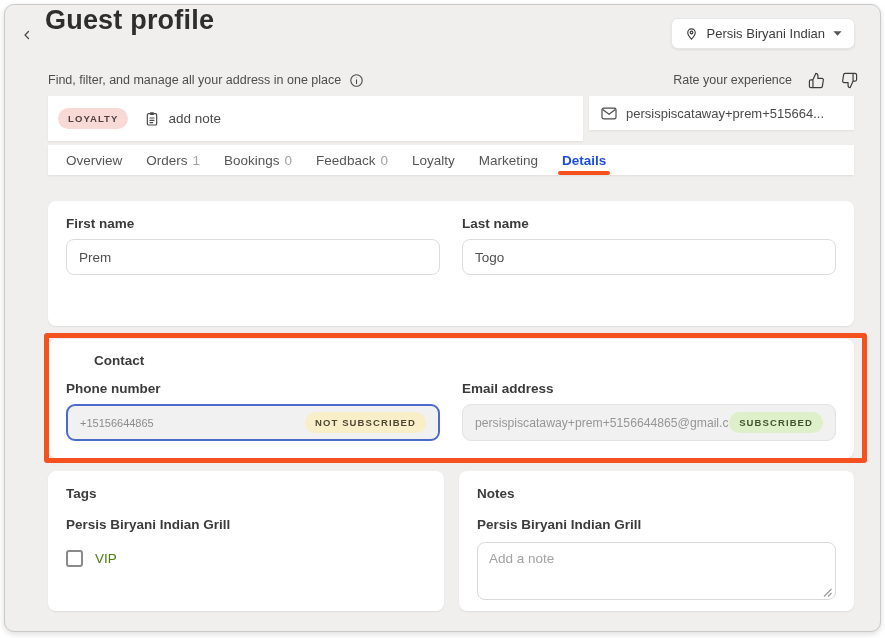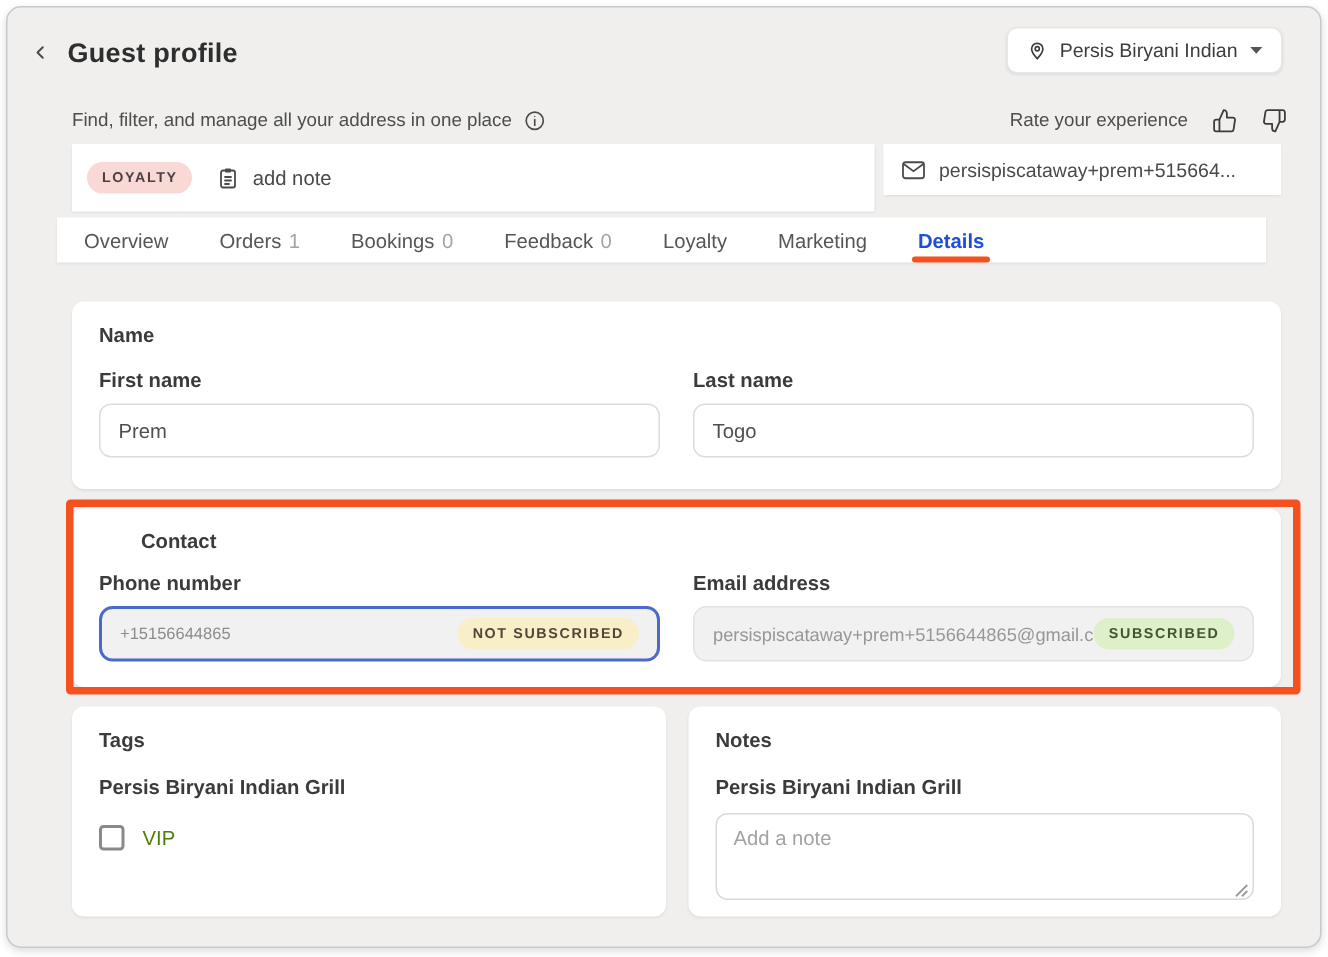--- a/index.html
+++ b/index.html
@@ -16,7 +16,7 @@
 
   
   .back{left:12px;top:20px;width:20px;height:20px;display:flex;align-items:center;justify-content:center;color:#6b6b6b;cursor:pointer;}
-  .page-title{left:40px;top:20px;font-size:18px;font-weight:600;color:#2e2e2e;letter-spacing:.2px;}
+  .page-title{left:40px;top:0;font-size:27px;font-weight:600;color:#2e2e2e;letter-spacing:.2px;}
   .loc-btn{top:13px;right:25px;height:31px;display:flex;align-items:center;gap:8px;background:#fff;
            border:1px solid #e6e6e6;border-radius:7px;padding:0 12px;box-shadow:0 1px 2px rgba(0,0,0,.08);cursor:pointer;}
   .loc-btn .lbl{font-size:13px;color:#3c3c3c;}

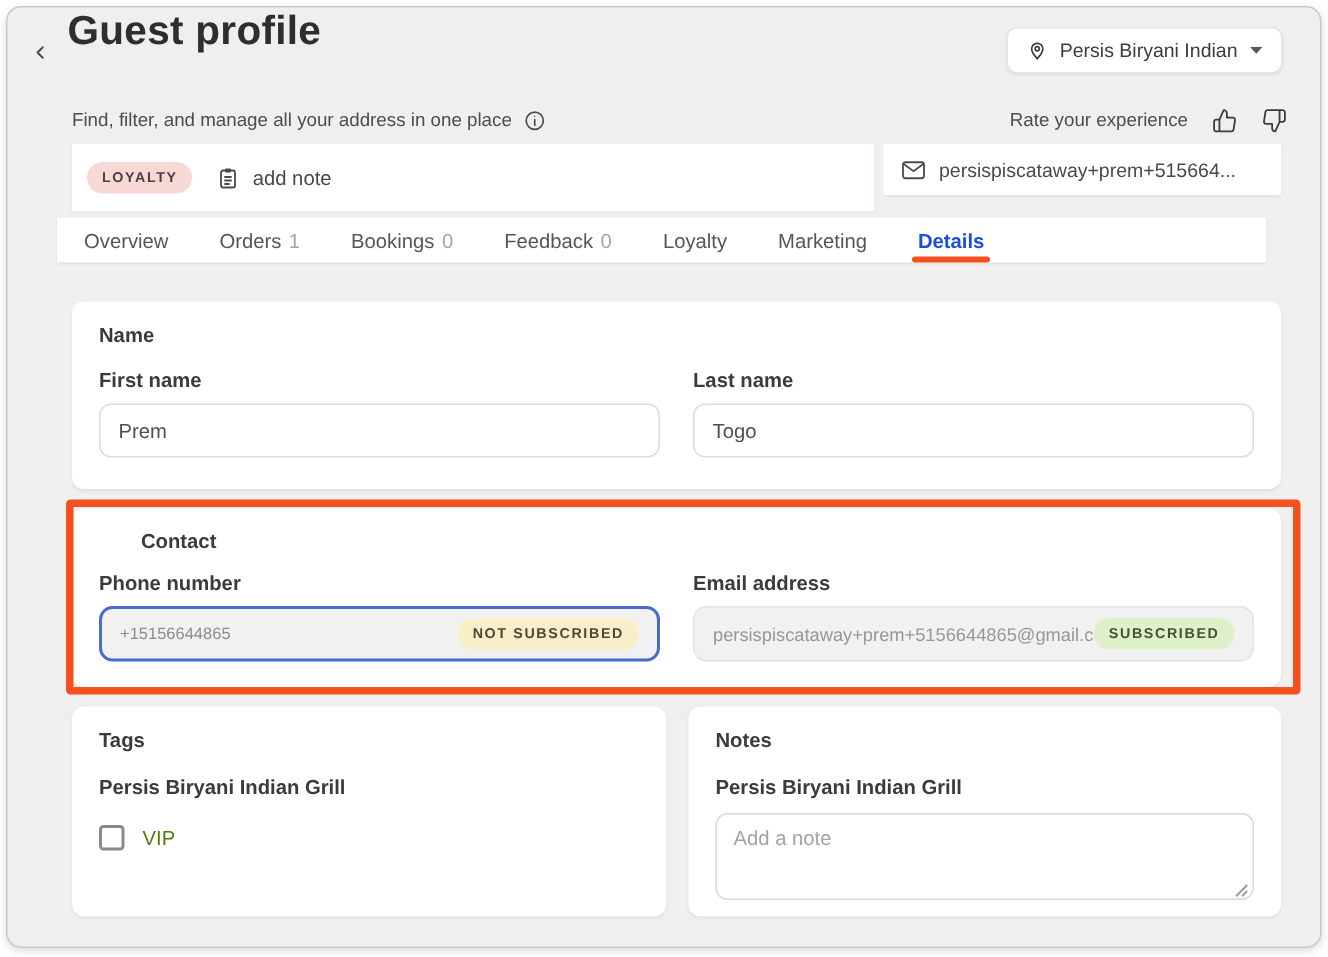--- a/index.html
+++ b/index.html
@@ -39,7 +39,7 @@
   .sum-email{font-size:13px;color:#4a4a4a;white-space:nowrap;overflow:hidden;}
 
   
-  .tabbar{left:33px;top:140px;width:806px;height:30px;display:flex;align-items:stretch;gap:34px;padding-left:18px;}
+  .tabbar{left:43px;top:140px;width:806px;height:30px;display:flex;align-items:stretch;gap:24px;padding-left:18px;}
   .tab{display:flex;align-items:center;gap:5px;font-size:13.5px;color:#565656;position:relative;cursor:pointer;}
   .tab .count{color:#a3a3a3;}
   .tab .count:empty{display:none;}

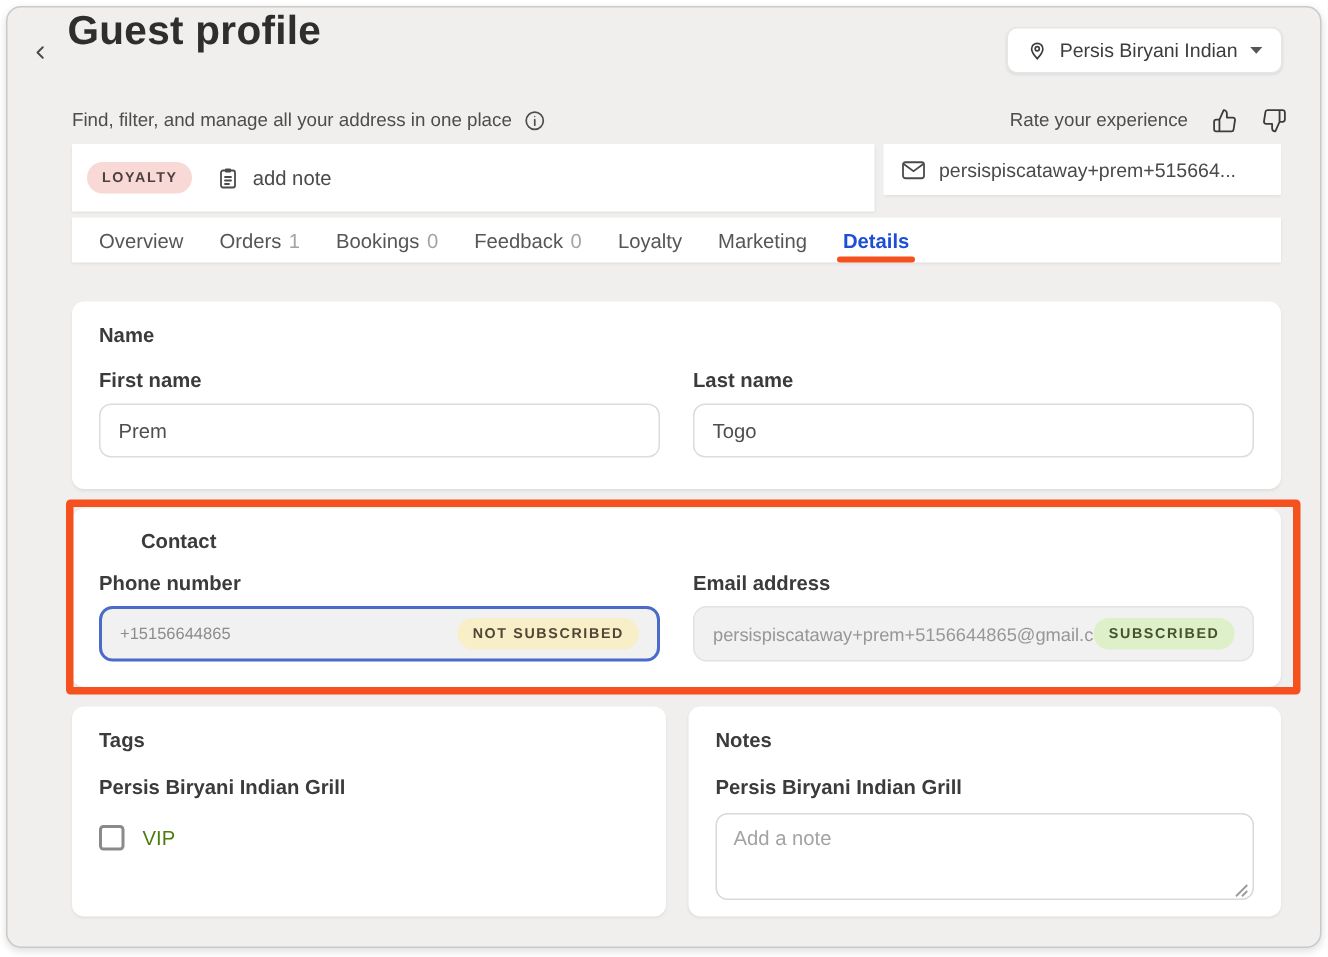--- a/index.html
+++ b/index.html
@@ -187,7 +187,6 @@
     </div>
 
     <section class="abs card r8 name-card">
-      <div class="sec-title">Name</div>
       <div class="grid2">
         <div>
           <div class="f-label">First name</div>

